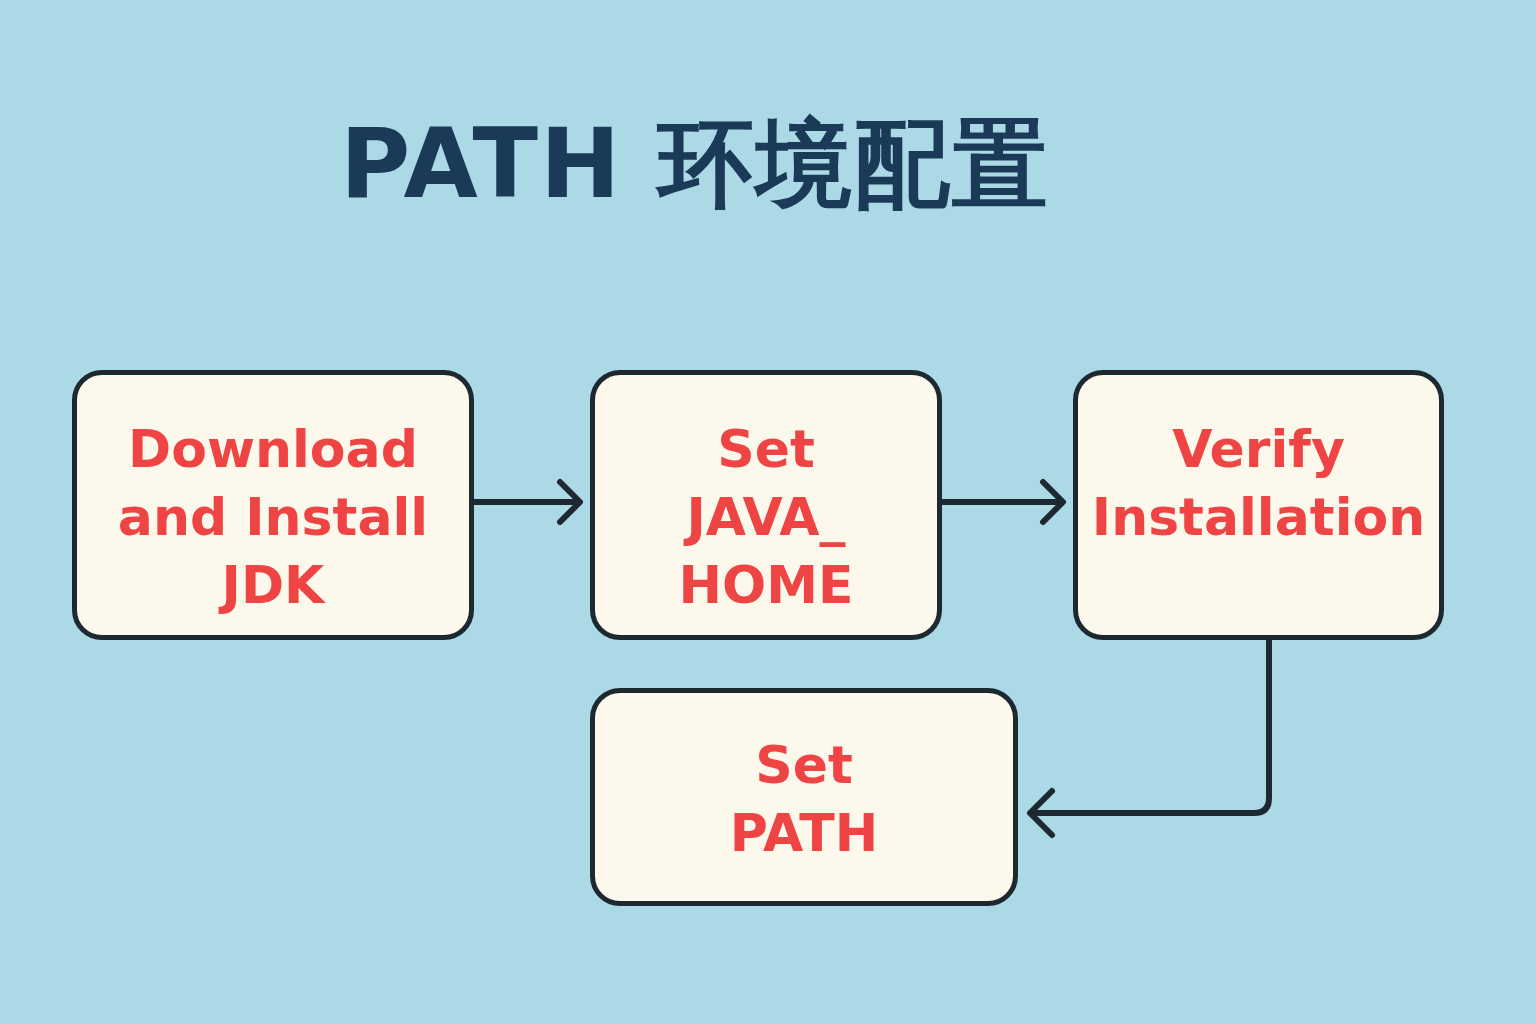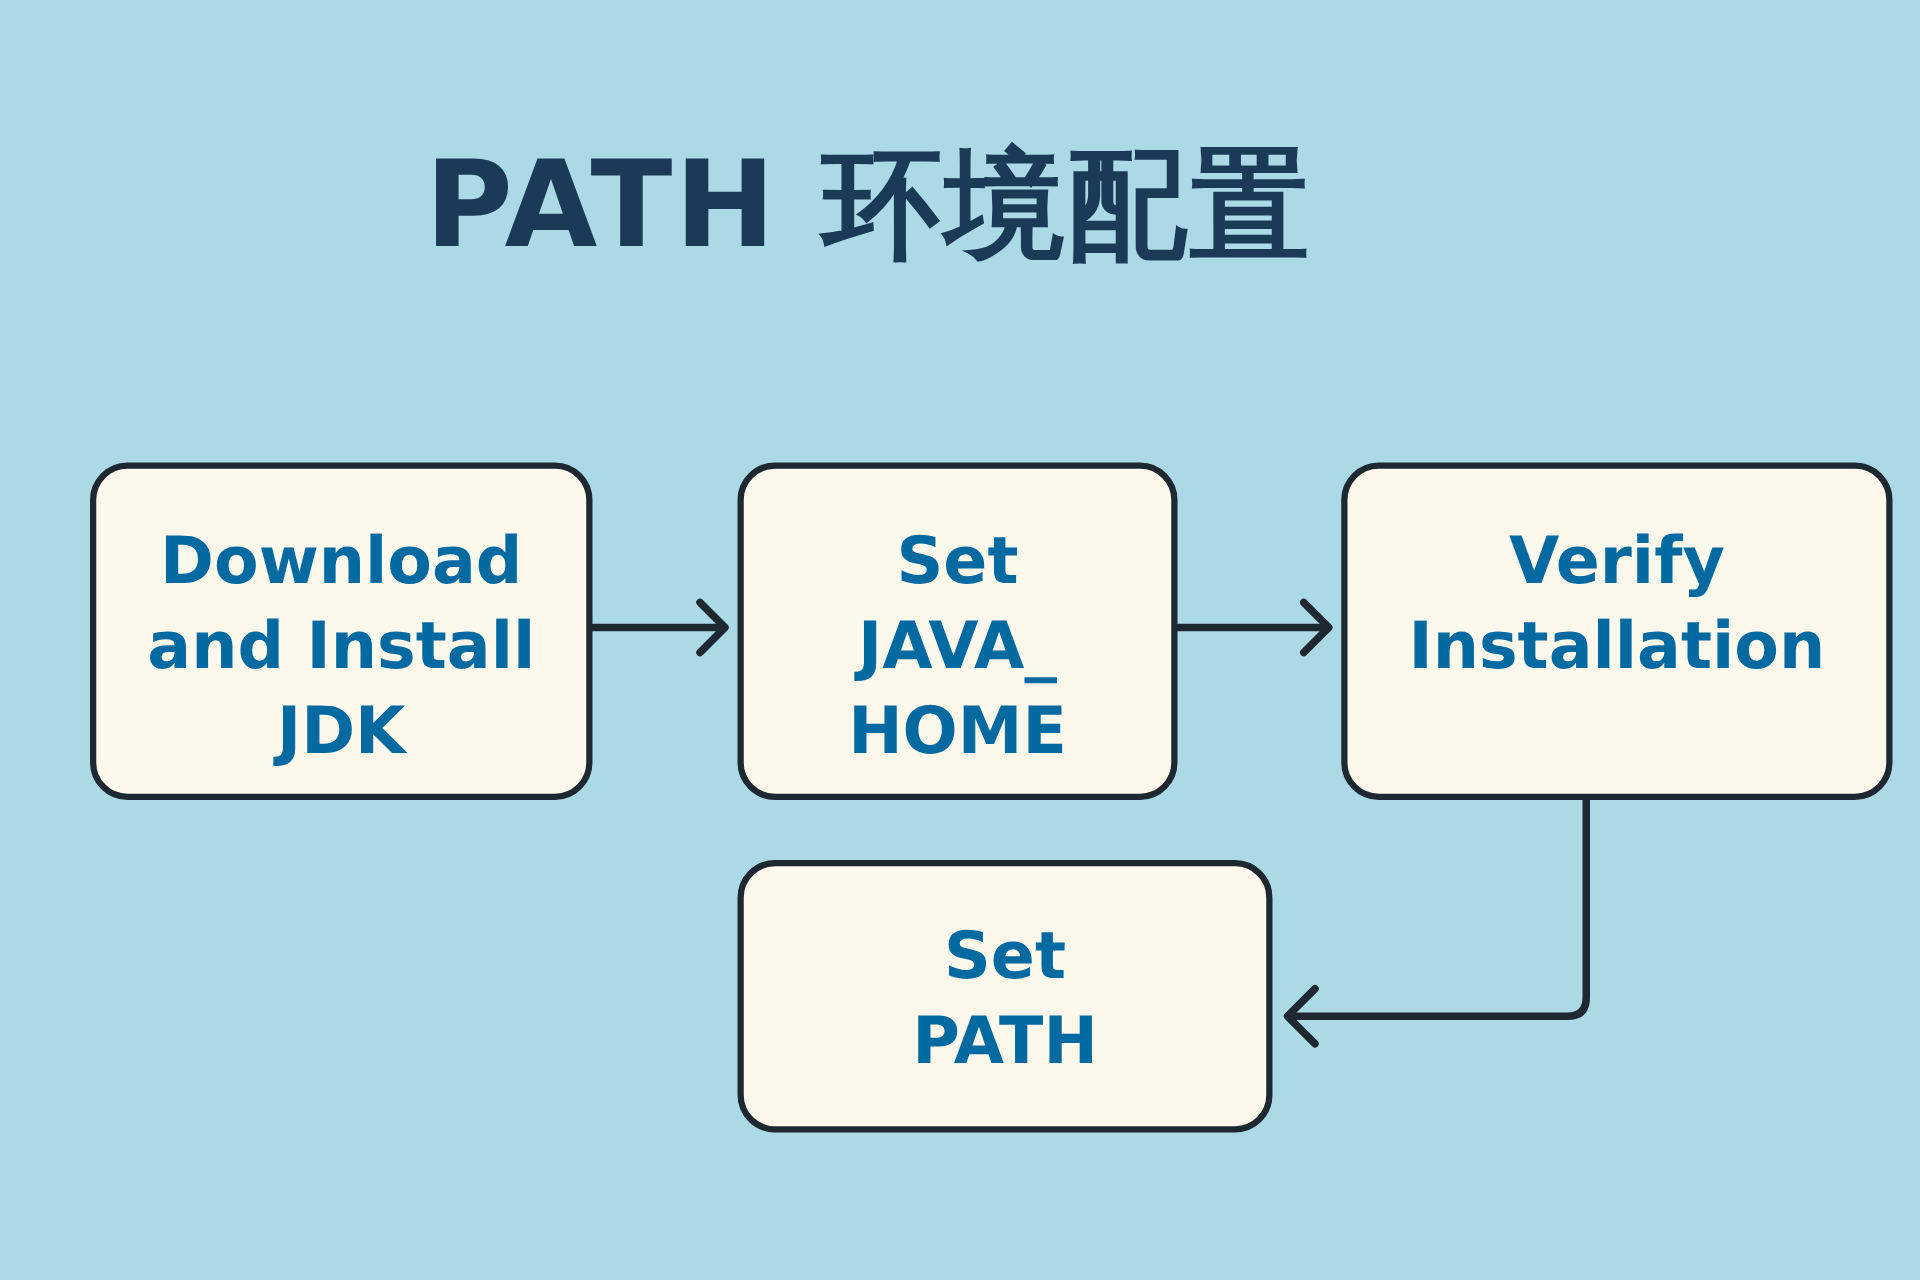--- a/index.html
+++ b/index.html
@@ -19,7 +19,7 @@
       background: #fcf8ec; border: 5px solid #1e2830;
       border-radius: 30px;
       display: flex; align-items: flex-start; justify-content: center;
-      text-align: center; color: #0369a1;
+      text-align: center; color: #ef4444;
       font-size: 52px; font-weight: bold; line-height: 68px;
     }
     .node span { display: block; white-space: pre-line; }

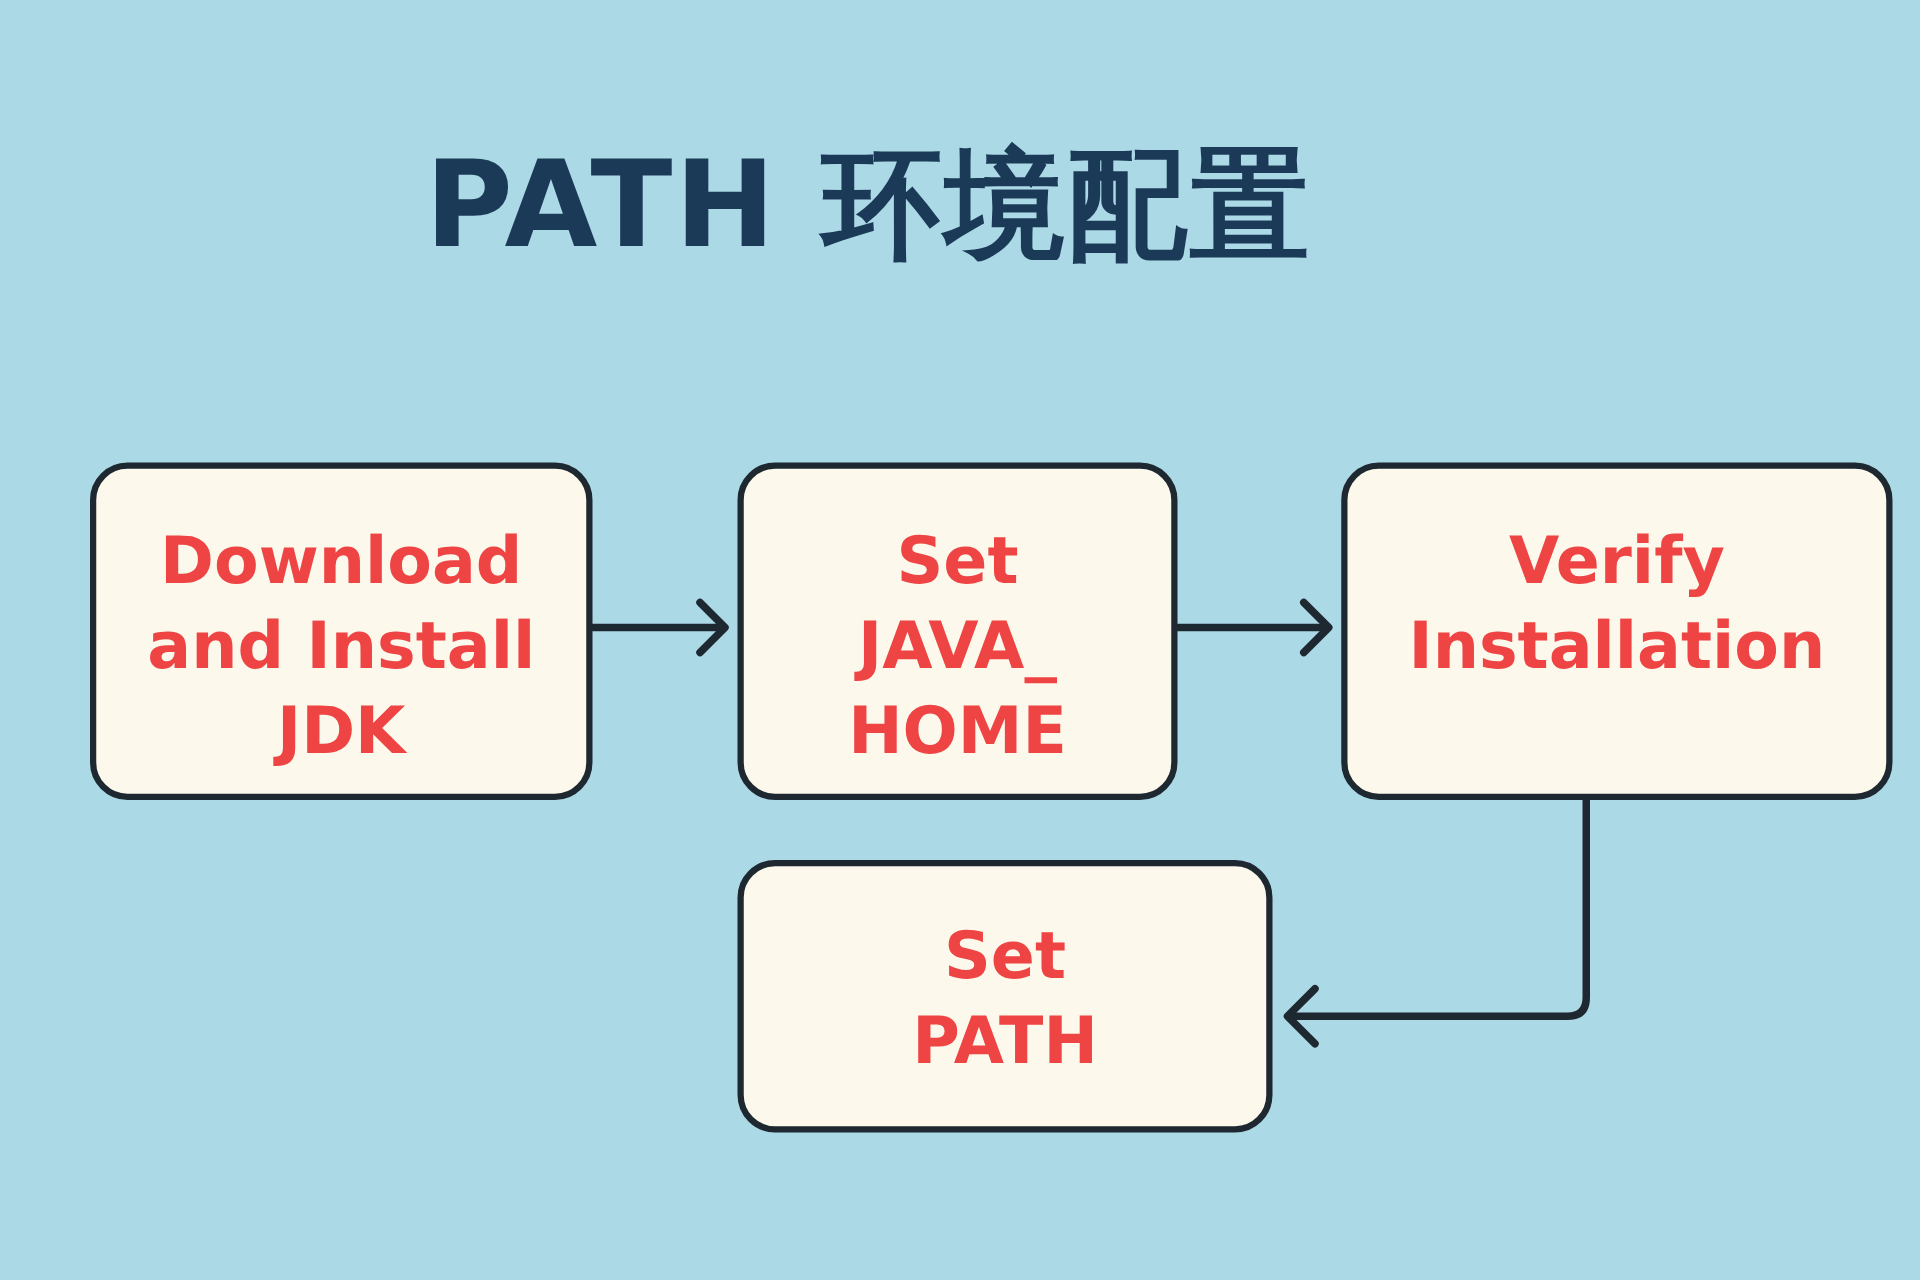--- a/index.html
+++ b/index.html
@@ -25,7 +25,7 @@
     .node span { display: block; white-space: pre-line; }
     #n1 { left: 72px; top: 370px; width: 402px; height: 270px; padding-top: 40px; }
     #n2 { left: 590px; top: 370px; width: 352px; height: 270px; padding-top: 40px; }
-    #n3 { left: 1073px; top: 370px; width: 441px; height: 270px; padding-top: 40px; }
+    #n3 { left: 1073px; top: 370px; width: 371px; height: 270px; padding-top: 40px; }
     #n4 { left: 590px; top: 688px; width: 428px; height: 218px; padding-top: 38px; }
     svg.edges { position: absolute; left: 0; top: 0; }
   </style>

